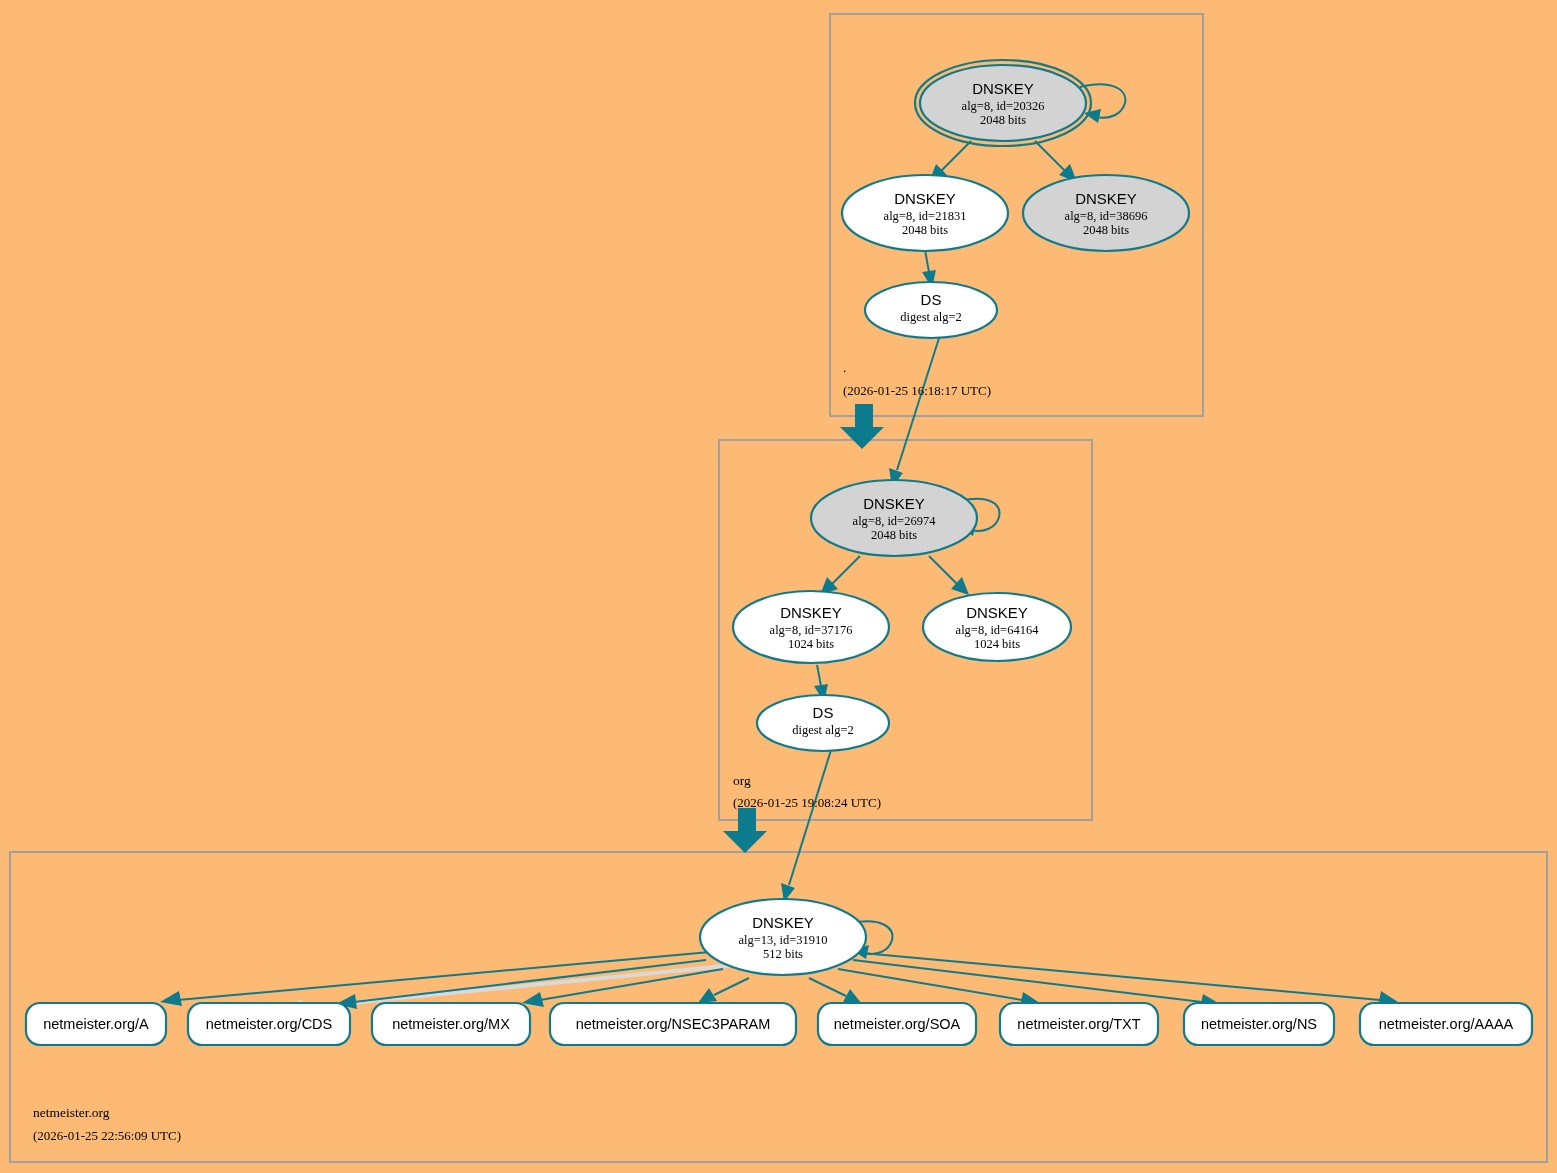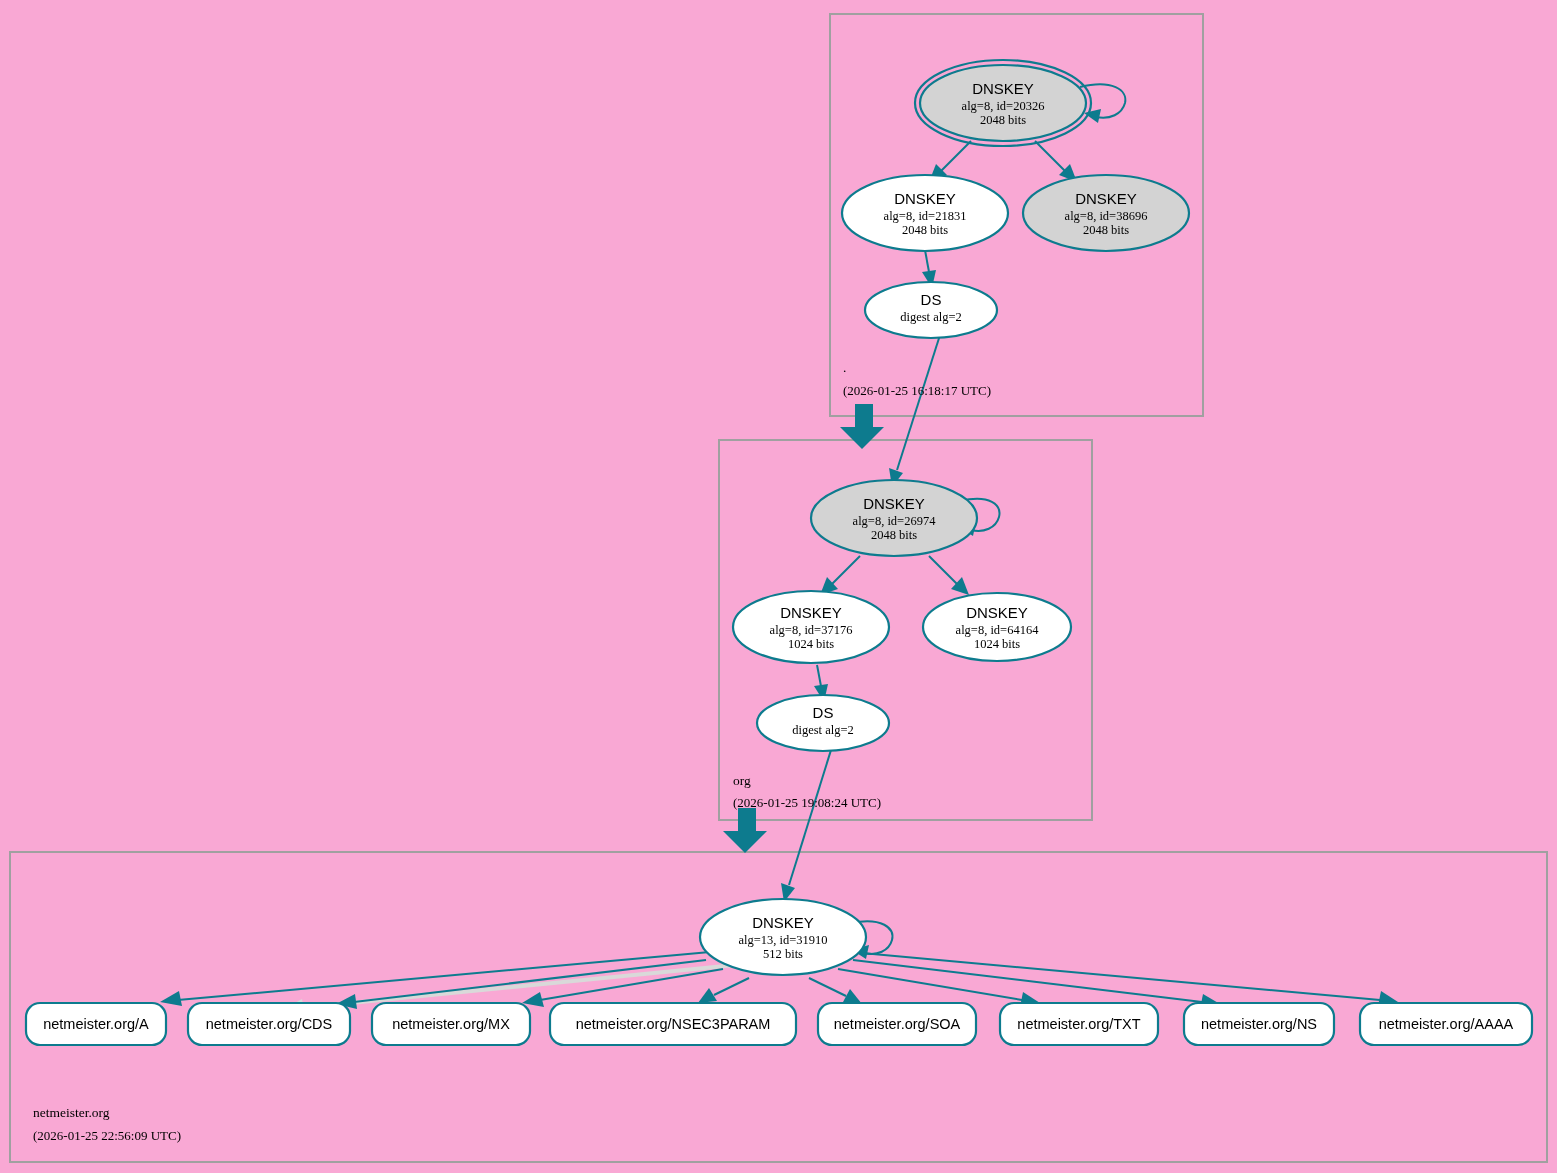--- a/index.html
+++ b/index.html
@@ -11,7 +11,7 @@
     position: relative;
     width: 1557px;
     height: 1173px;
-    background: #f9a8d4;
+    background: #fdba74;
     font-family: "Liberation Sans", sans-serif;
     overflow: hidden;
   }

